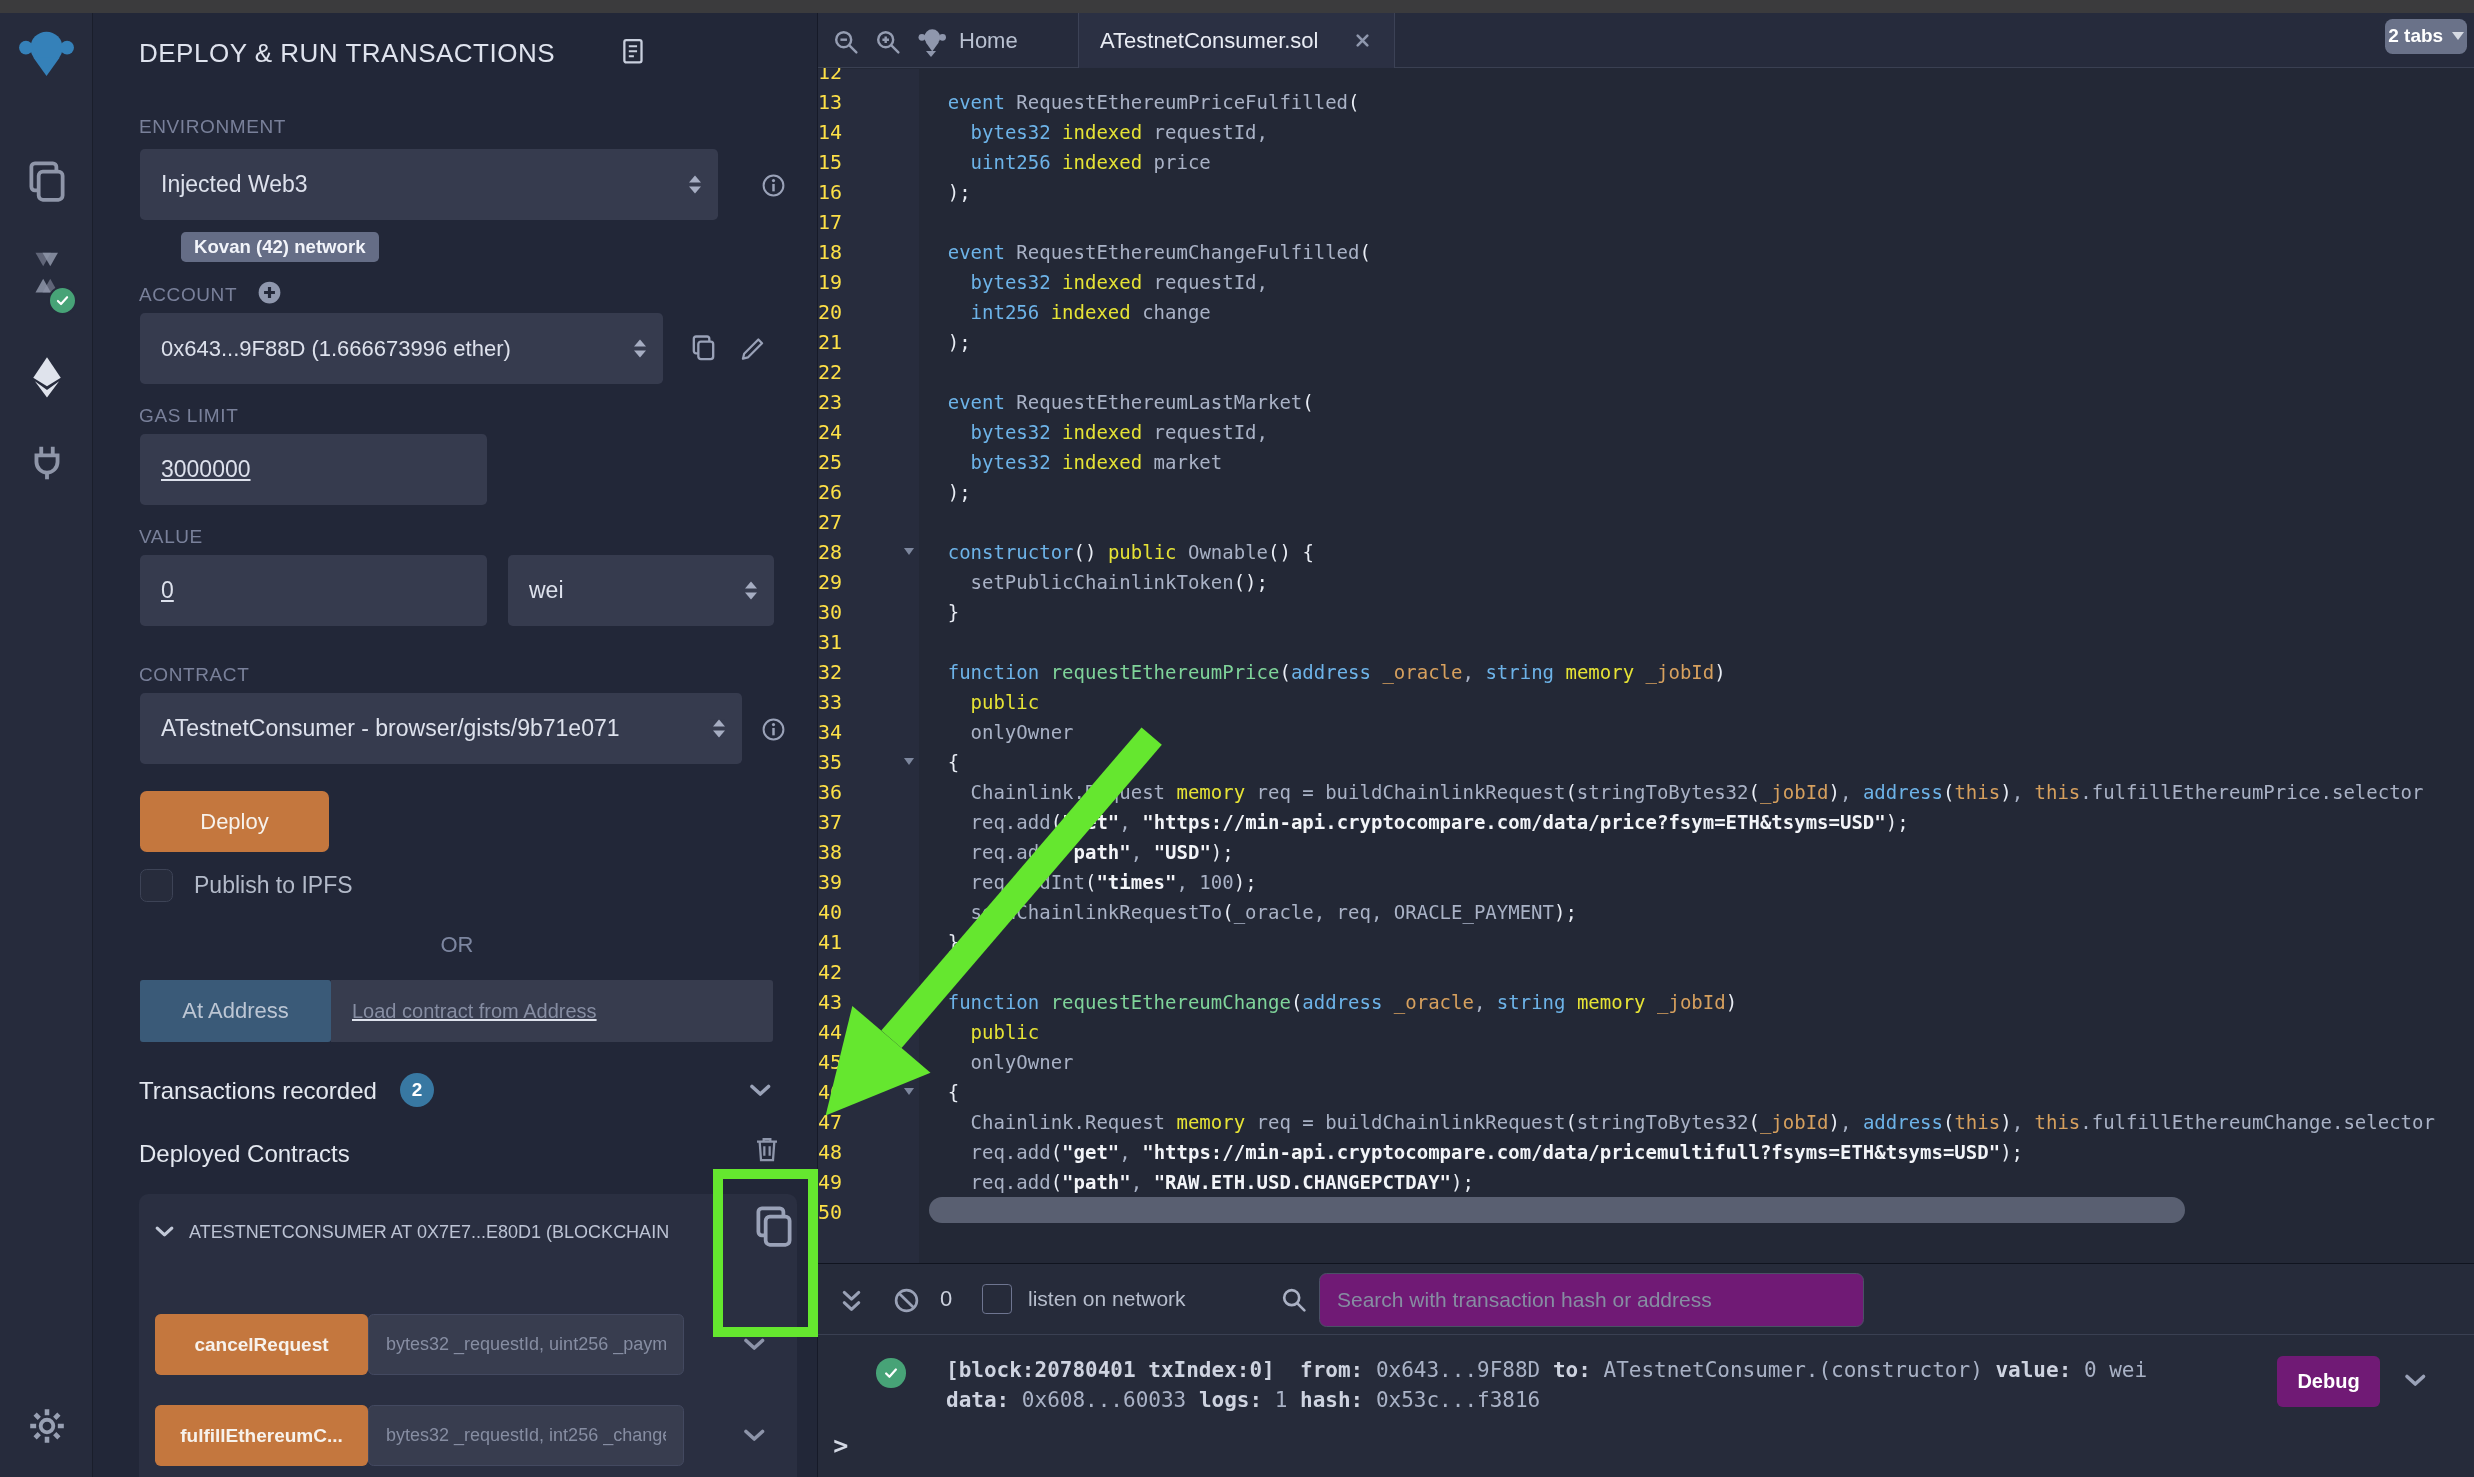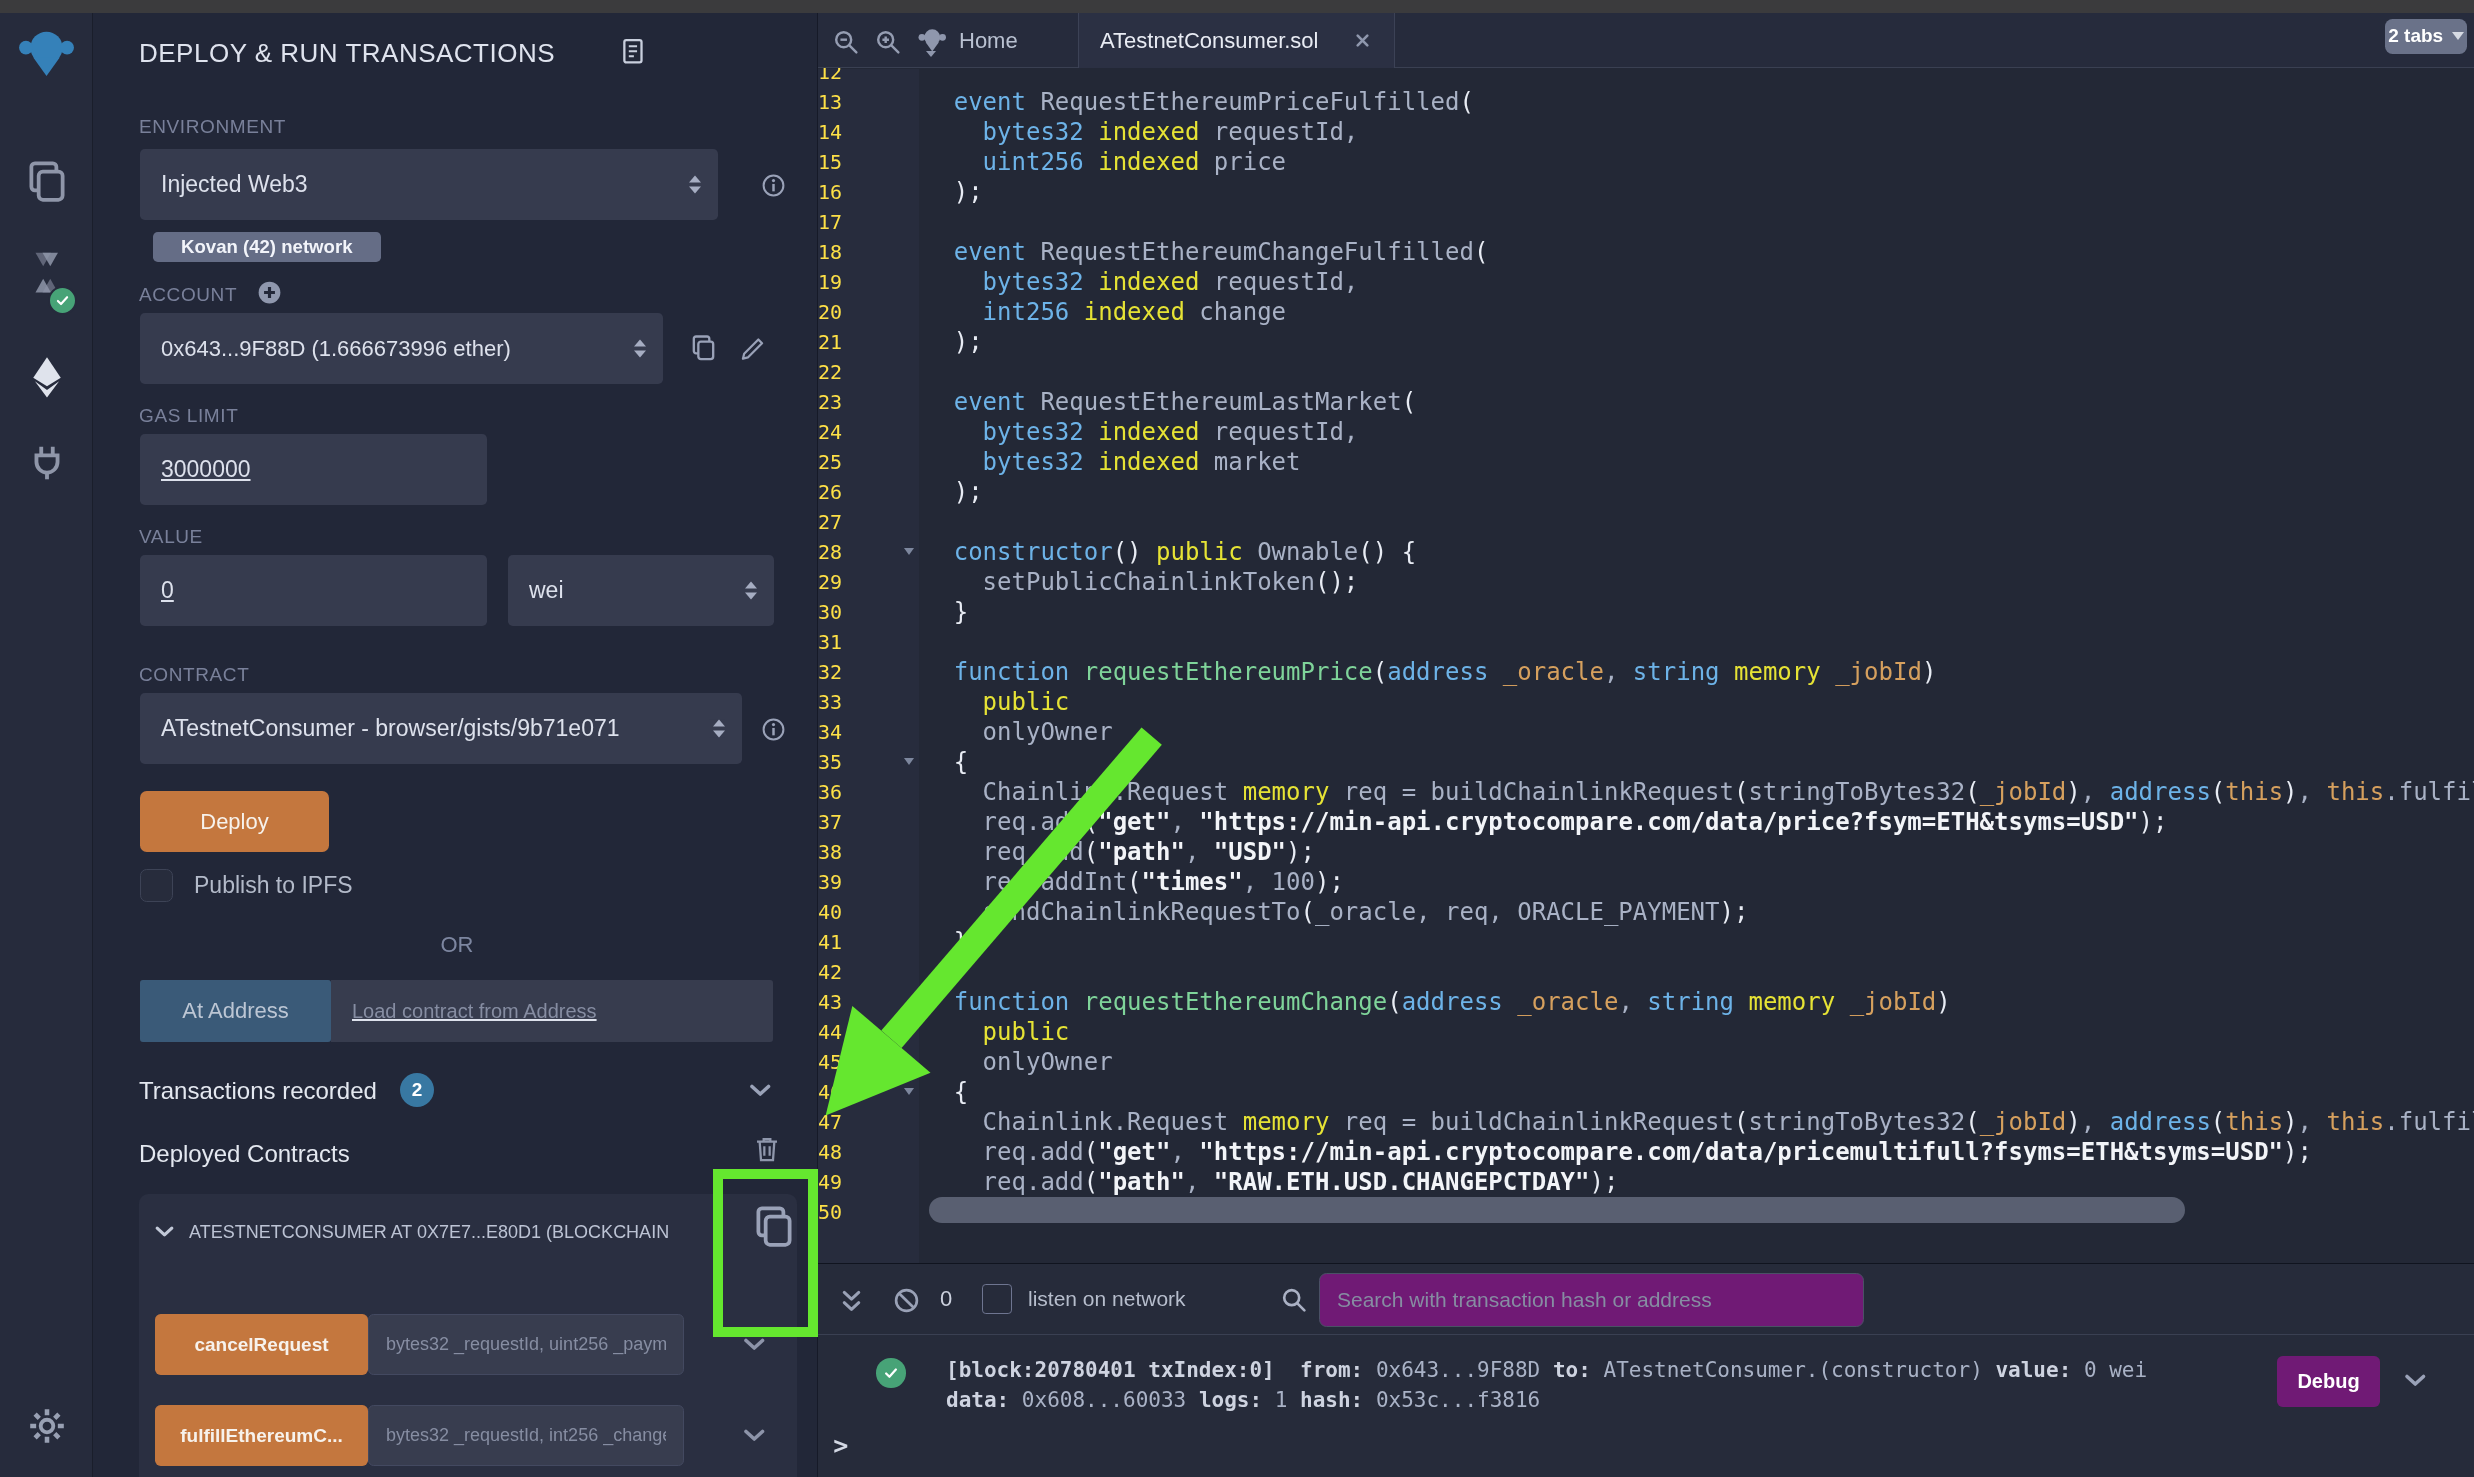--- a/index.html
+++ b/index.html
@@ -55,7 +55,7 @@
   .gut-row { position:relative; height:30px; line-height:30px; text-align:left; padding-right:25px; font-size:20px; color:#fde047; }
   .gut-row .fold { position:absolute; right:4.8px; top:11.4px; width:0; height:0; border-left:5.7px solid transparent; border-right:5.7px solid transparent; border-top:7.6px solid #7d879e; }
   #code { left:921px; top:57px; width:1554px; height:1206px; overflow:hidden; z-index:2; font-family:"DejaVu Sans Mono",monospace; }
-  .code-line { height:30px; line-height:30px; font-size:24px; white-space:pre; padding-left:3.8px; }
+  .code-line { height:30px; line-height:30px; font-size:19px; white-space:pre; padding-left:3.8px; }
   .tk-n { color:#a9b2c6; }
   .tk-k { color:#6db3e8; }
   .tk-y { color:#e6e335;text-align:center; }

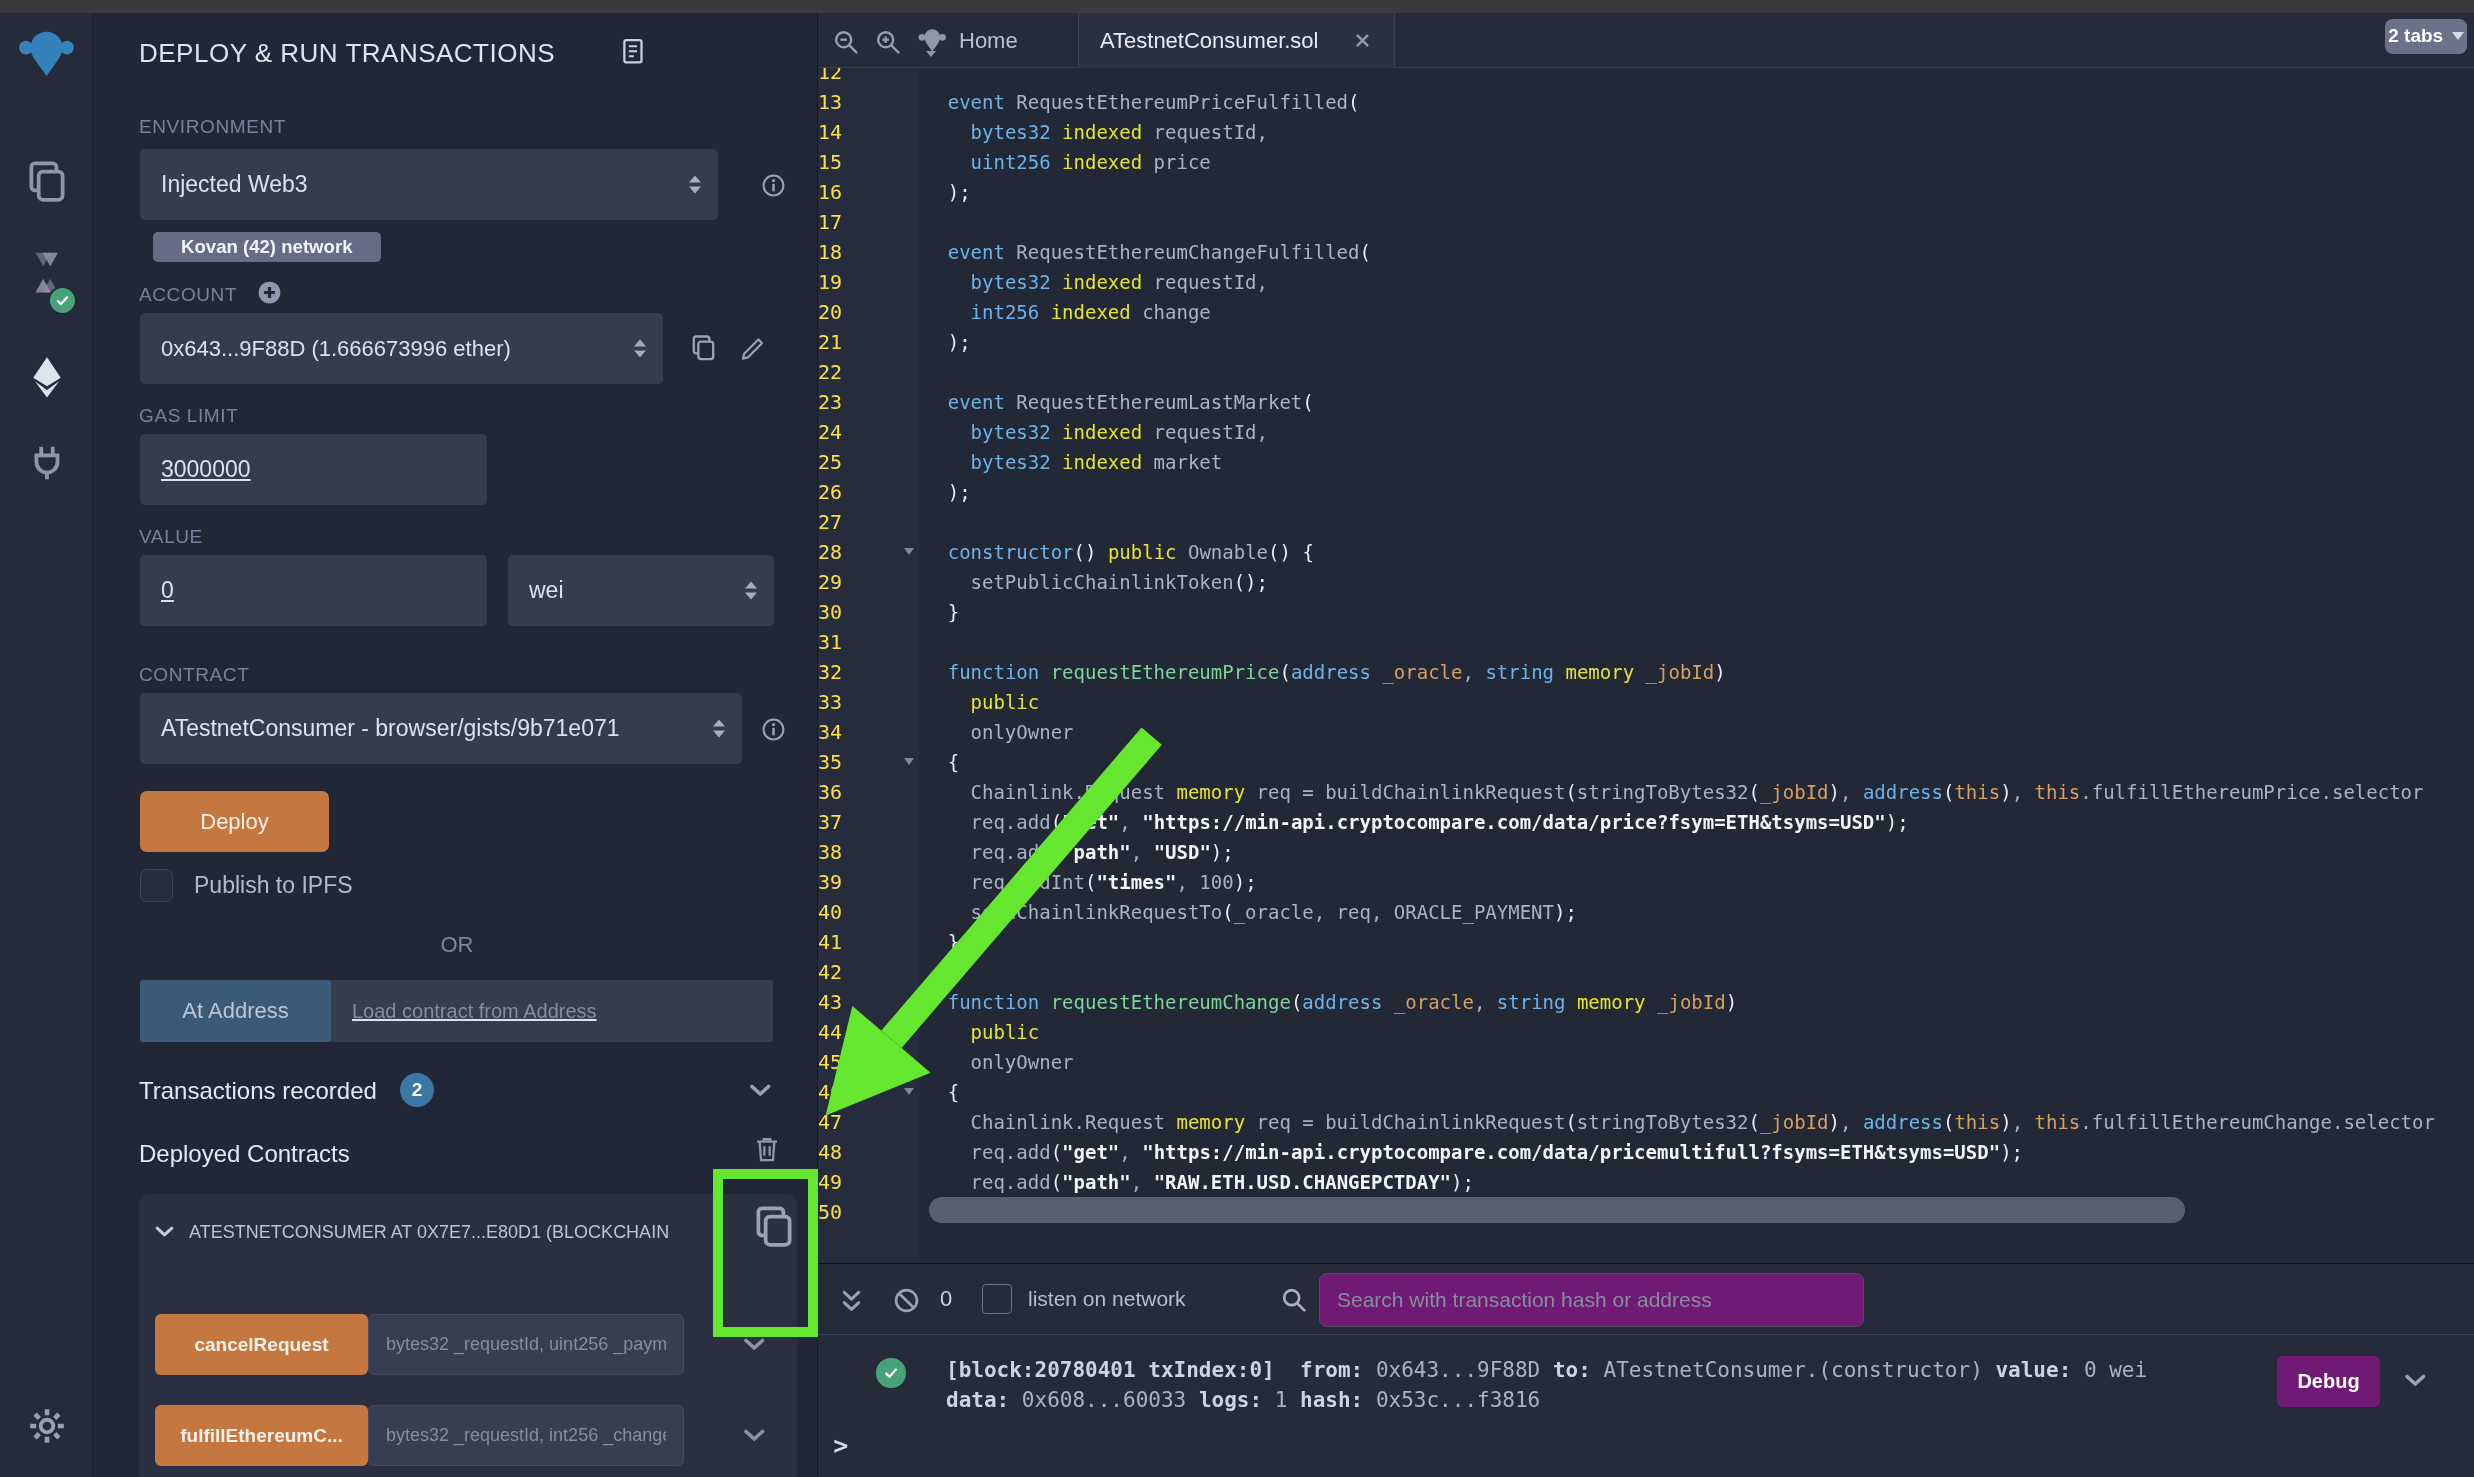--- a/index.html
+++ b/index.html
@@ -34,7 +34,7 @@
   .steppers i { display:block; width:0; height:0; border-left:6.7px solid transparent; border-right:6.7px solid transparent; }
   .steppers i.up { border-bottom:7.6px solid #a6adc2; }
   .steppers i.dn { border-top:7.6px solid #a6adc2; }
-  .badge-net { background:#656d86; color:#f2f4fa; font-size:18.6px; font-weight:bold; border-radius:4.8px; height:29.6px; line-height:29.6px; padding:0 28px; display:inline-block; }
+  .badge-net { background:#656d86; color:#f2f4fa; font-size:18.6px; font-weight:bold; border-radius:4.8px; height:29.6px; line-height:29.6px; padding:0 13px; display:inline-block;margin-left:28px; }
   .btn-orange { background:#c4773e; border:none; border-radius:6.7px; color:#f7f2ec; font-size:22px; display:flex; align-items:center; justify-content:center; cursor:pointer; font-family:"Liberation Sans",sans-serif; }
   .chkbox { background:#272c3c; border:1.9px solid #3d4356; border-radius:6.7px; }
   .count-badge { background:#3878a2; color:#fff; border-radius:50%; font-size:19px; font-weight:bold; display:flex; align-items:center; justify-content:center; }

